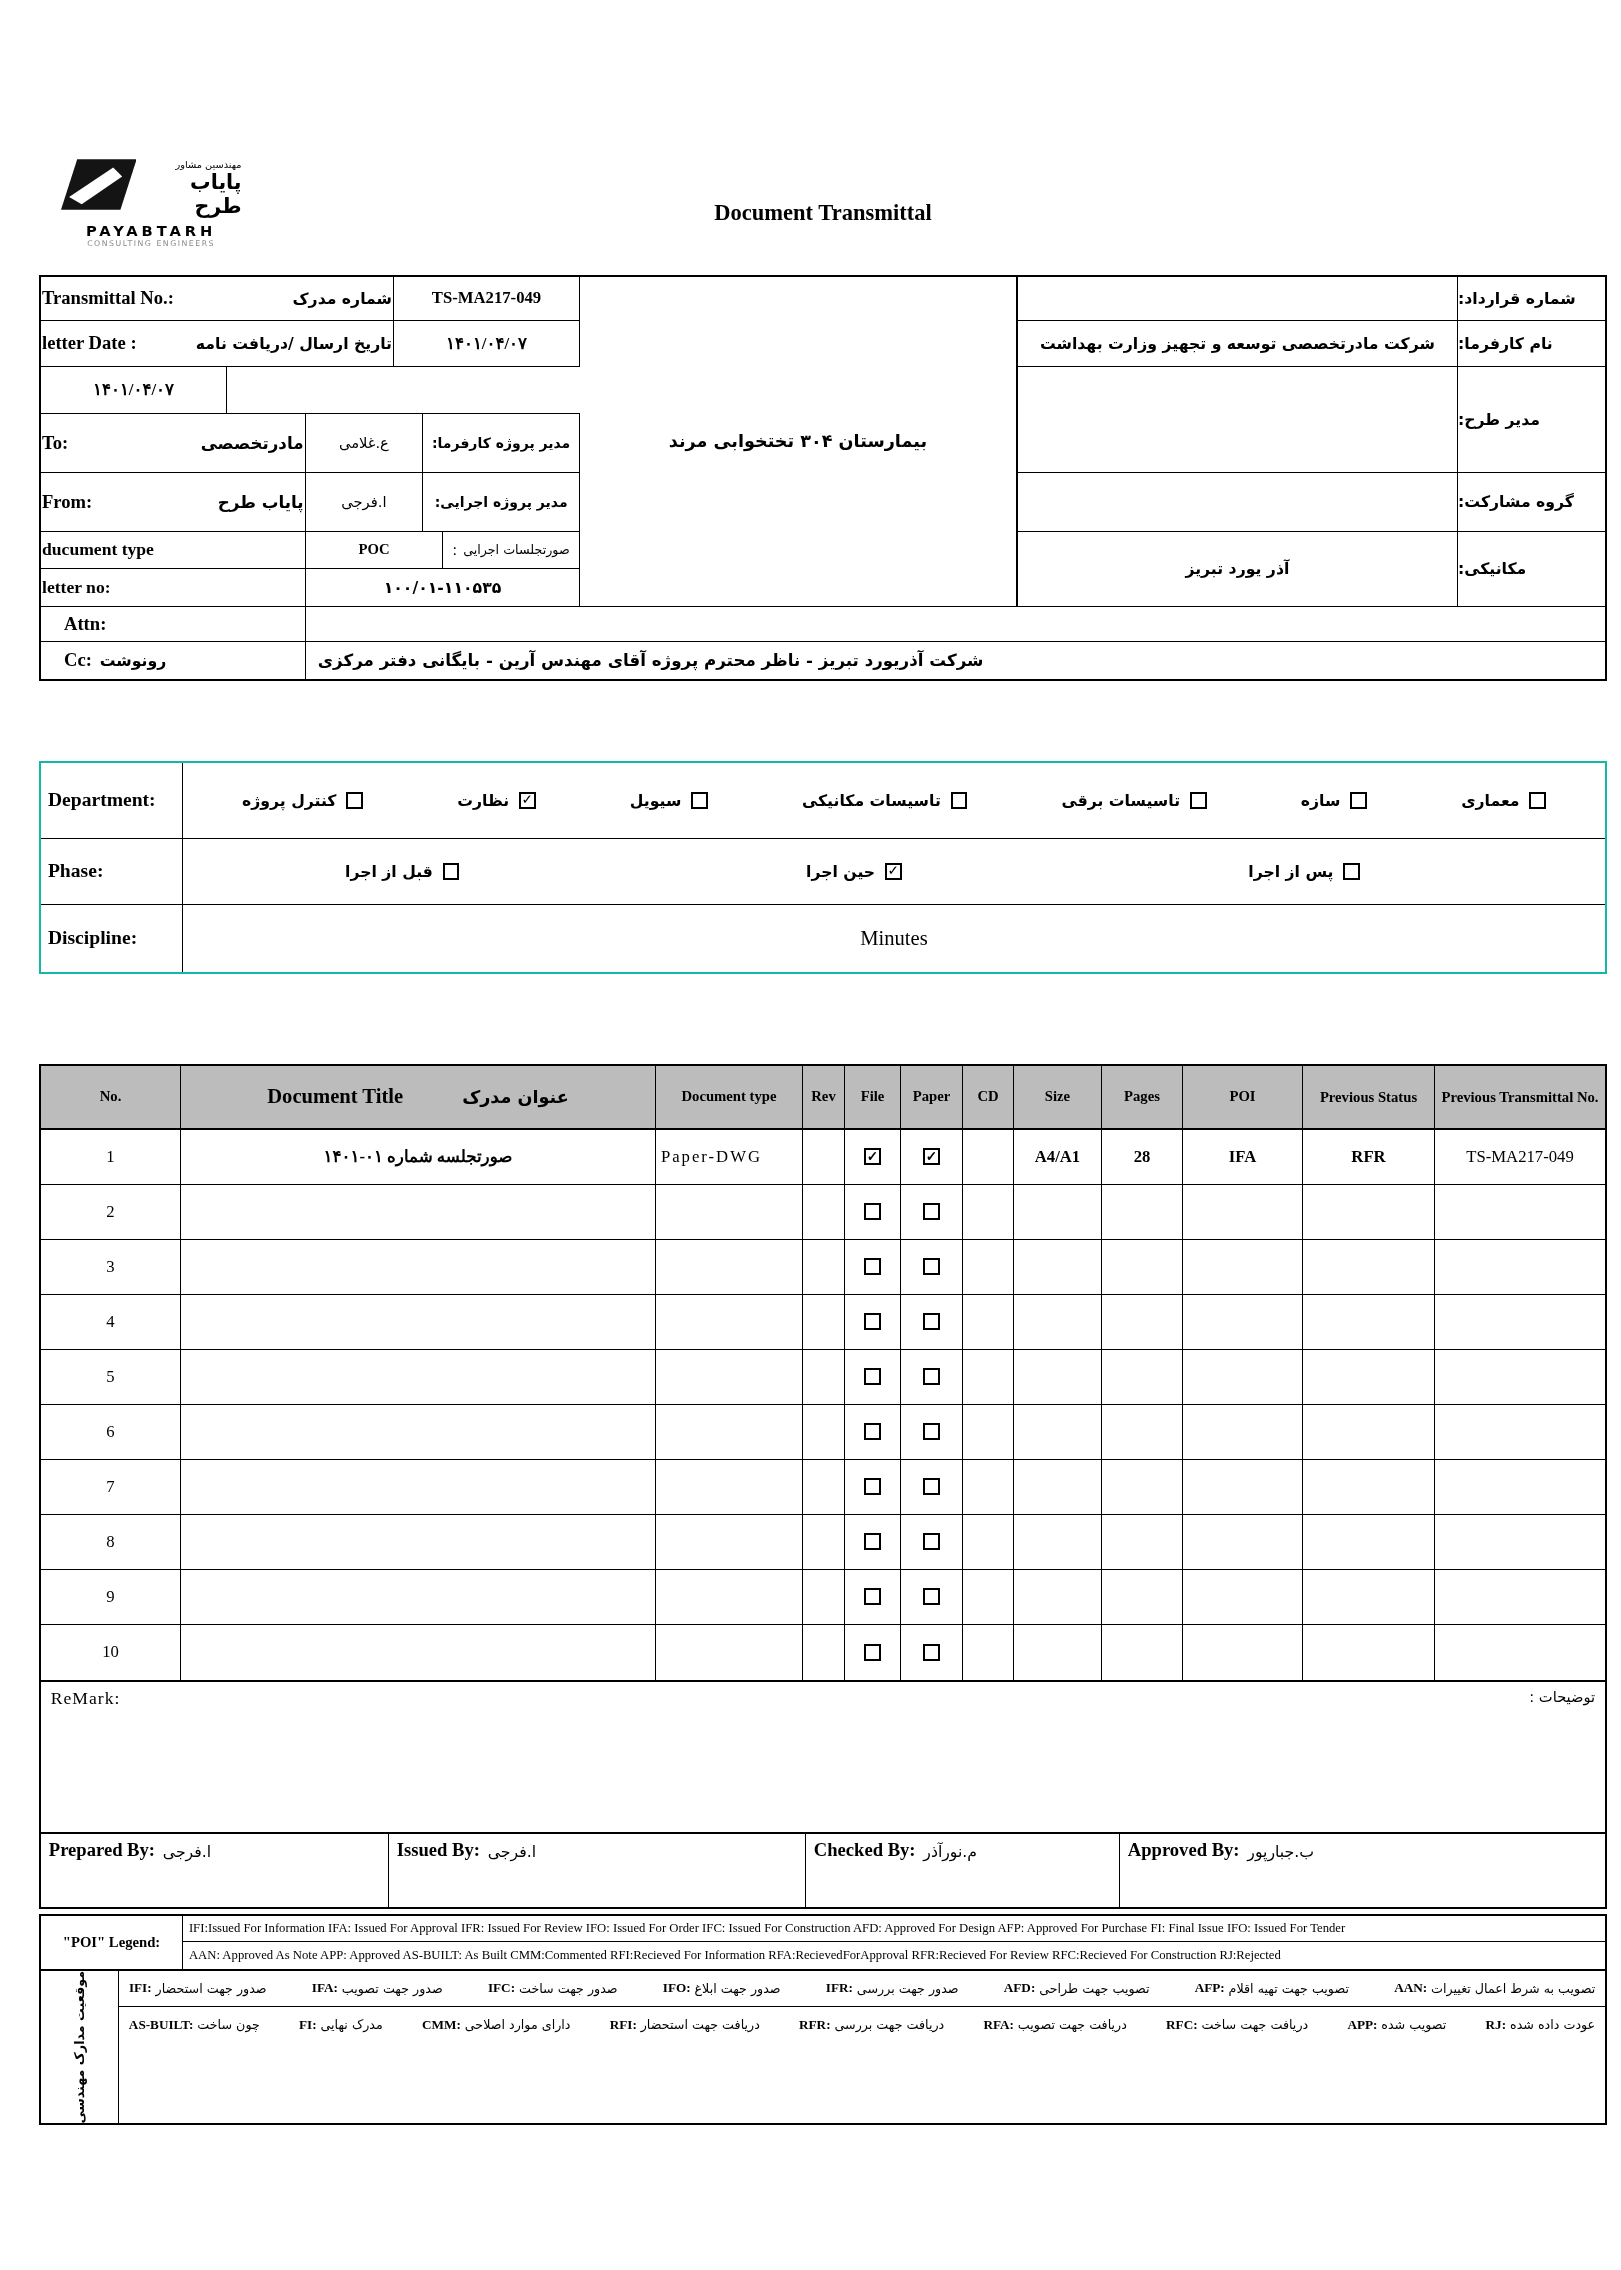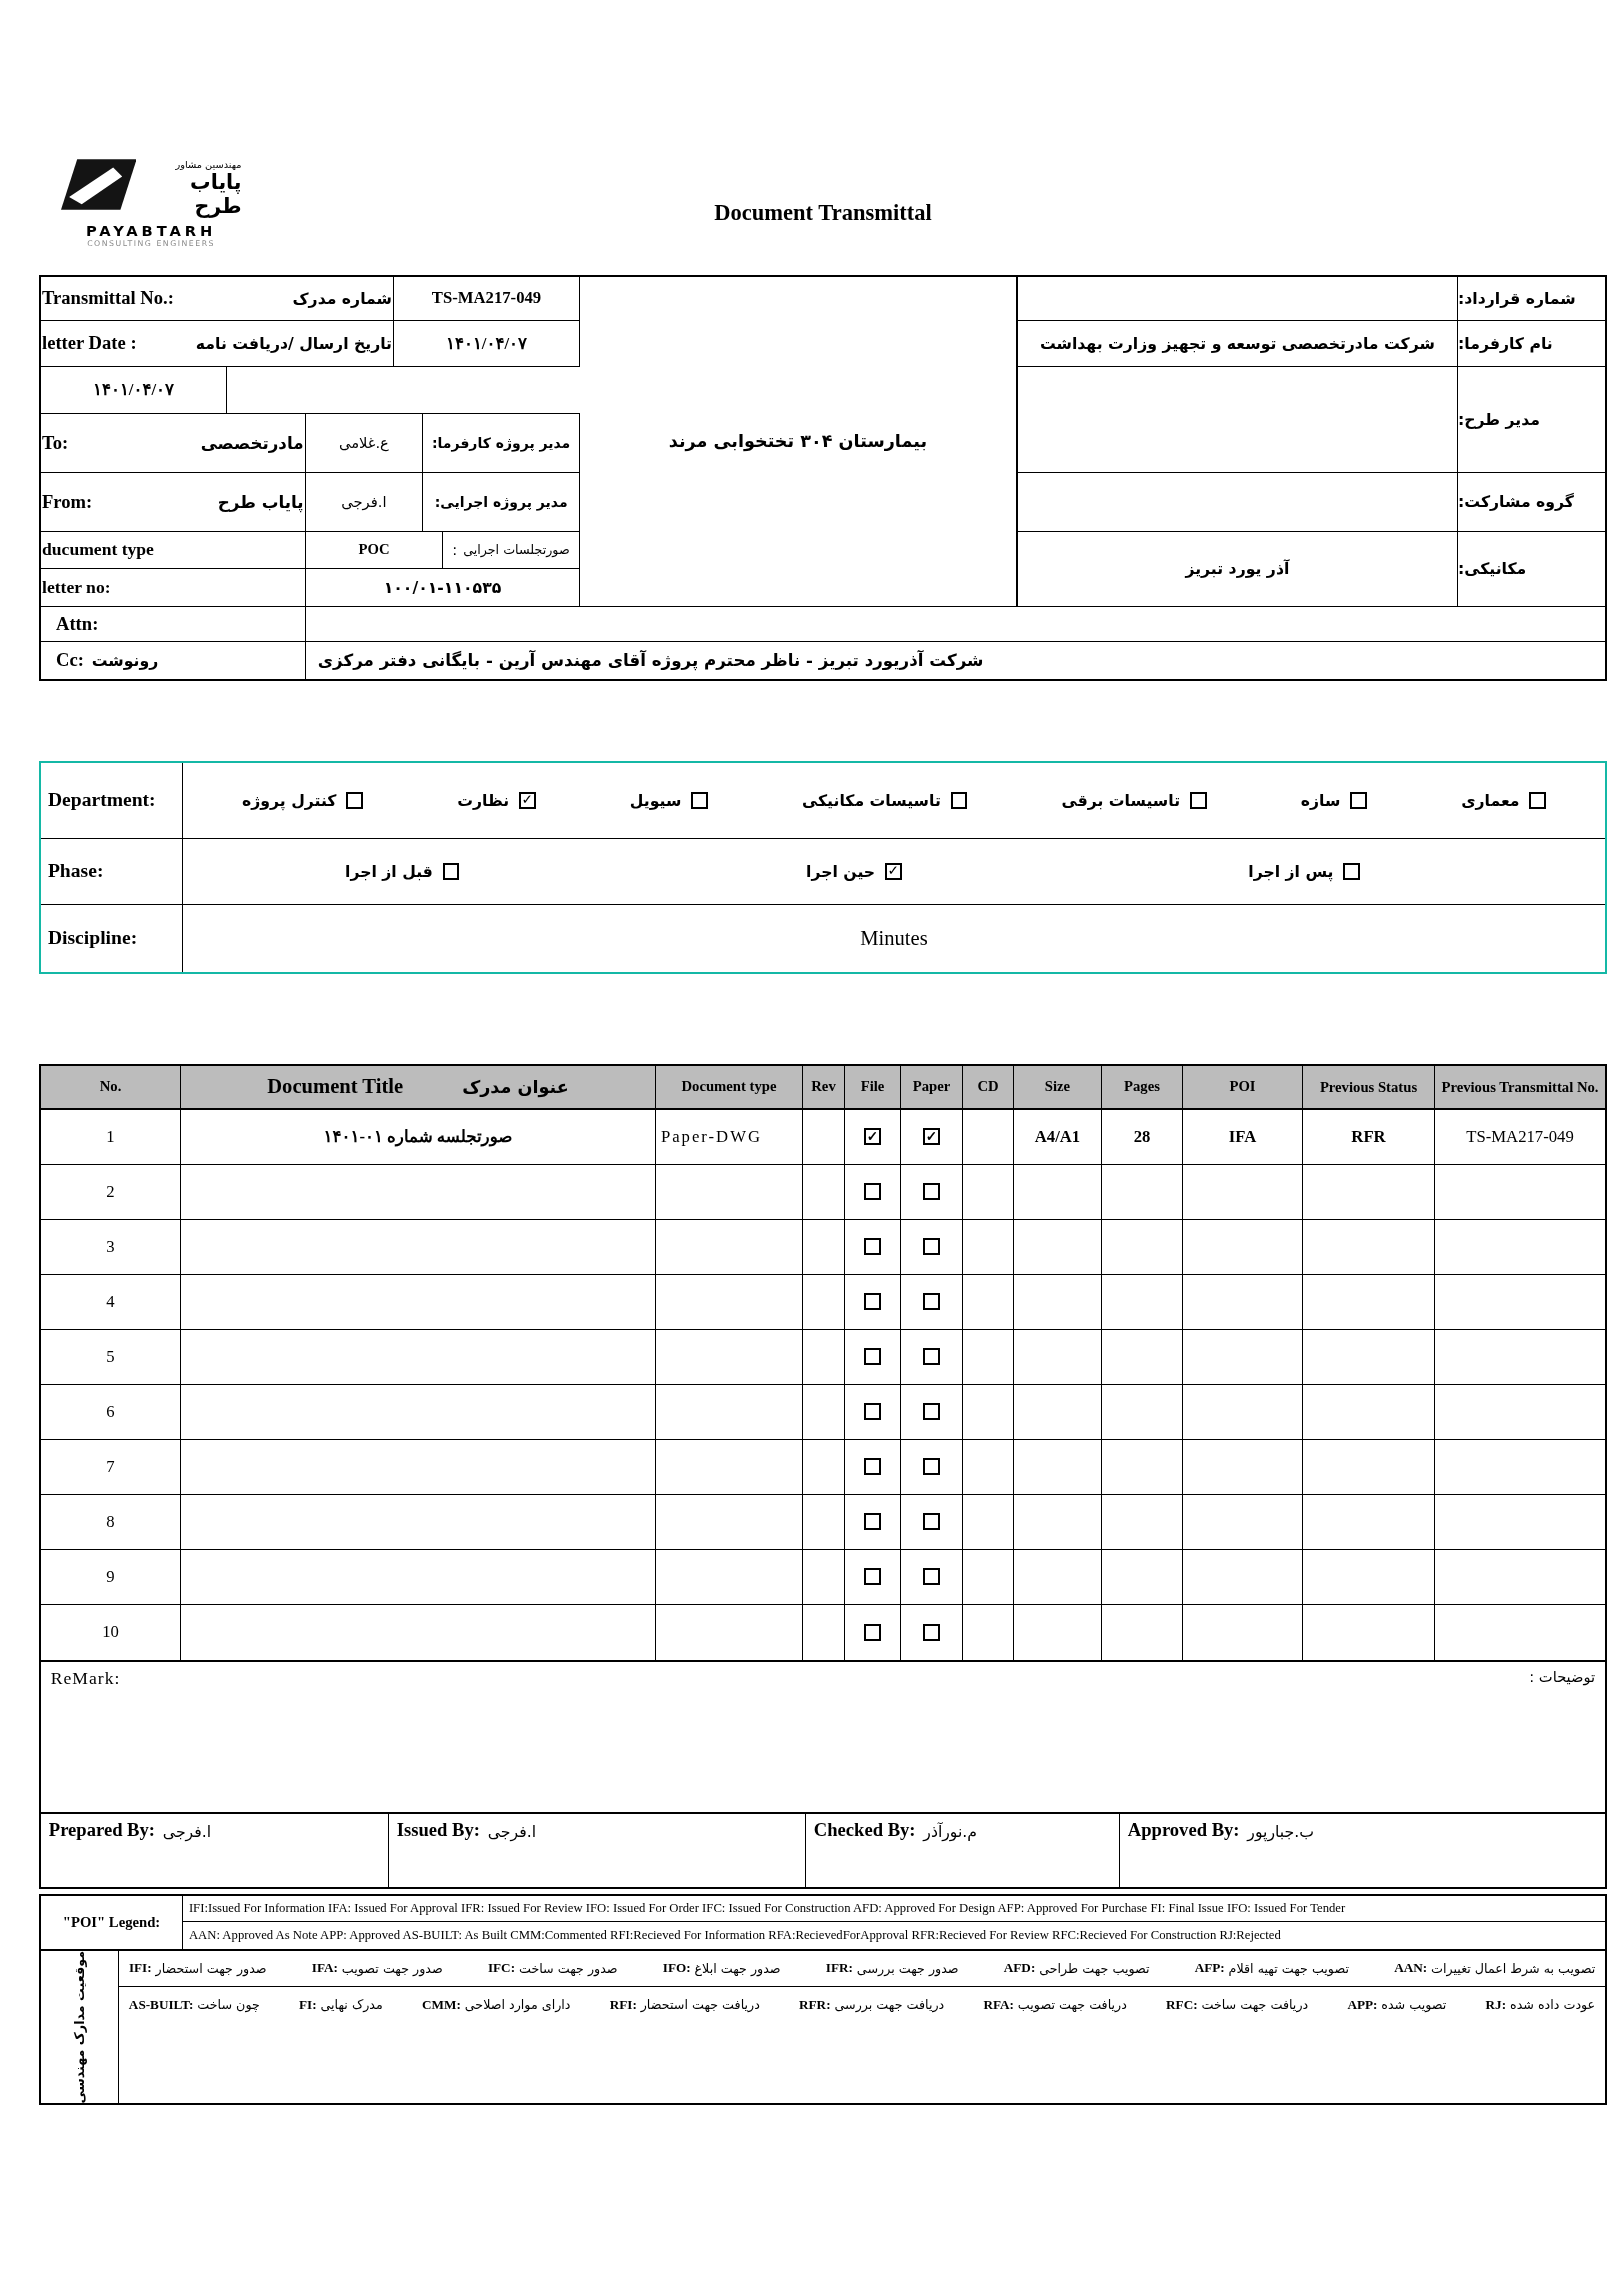--- a/index.html
+++ b/index.html
@@ -57,7 +57,7 @@
   .attn-row, .cc-row { display:flex; }
   .attn-row { height:35px; border-bottom:1.5px solid #000; }
   .cc-row { height:37px; }
-  .ac-lbl { width:265px; border-right:1.5px solid #000; display:flex; align-items:center; gap:7.8px; padding:0 15px;
+  .ac-lbl { width:265px; border-right:1.5px solid #000; display:flex; align-items:center; gap:7.8px; padding:0 23px;
     font-family:"Liberation Serif",serif; font-weight:bold; font-size:18.6px; }
   .ac-lbl .fal { font-family:"DejaVu Sans",sans-serif; font-size:15.7px; }
   .ac-val { flex:1; display:flex; align-items:center; justify-content:flex-end; padding:0 11.8px;

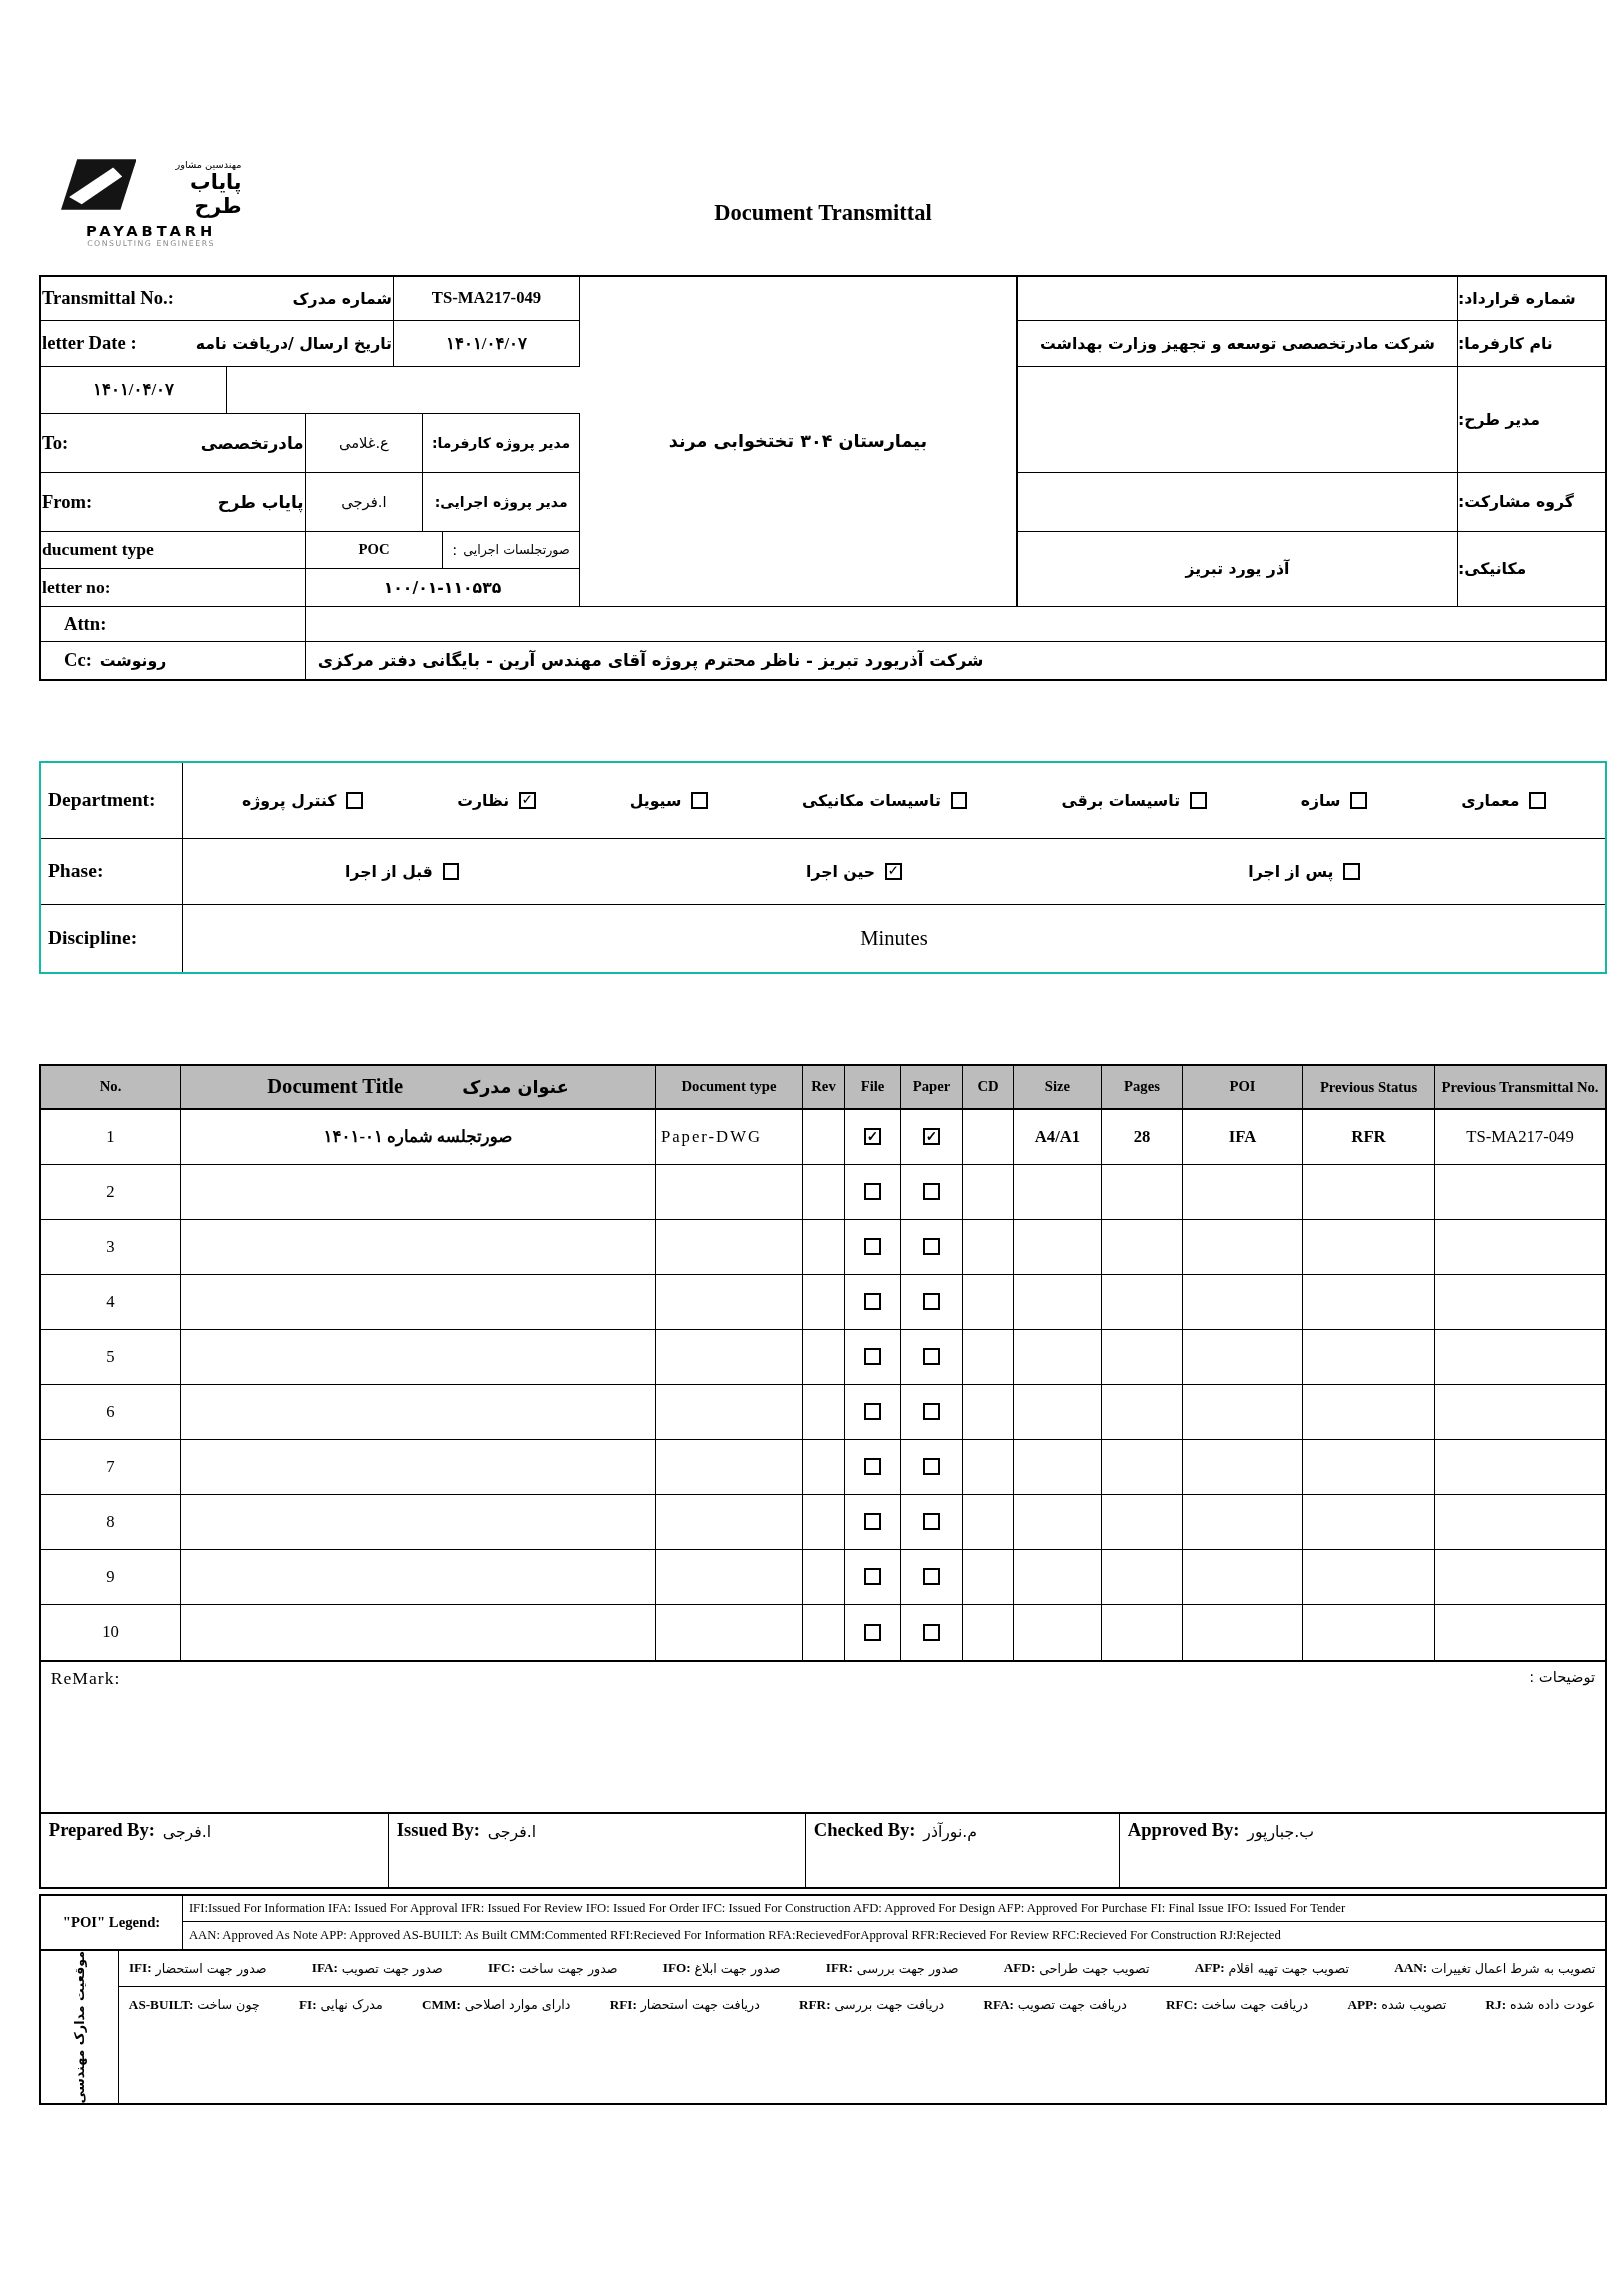--- a/index.html
+++ b/index.html
@@ -84,7 +84,7 @@
   
   .doc-table { margin-top:90px; border:2px solid #000; }
   .dgrid { display:grid; grid-template-columns:140px 475px 147px 42px 56px 62px 51px 88px 81px 120px 132px minmax(0,1fr); }
-  .dhead { height:44px; background:#bcbcbc; border-bottom:2px solid #000; }
+  .dhead { height:64px; background:#bcbcbc; border-bottom:2px solid #000; }
   .dhead > div { border-right:1.5px solid #000; display:flex; align-items:center; justify-content:center;
     text-align:center; font-family:"Liberation Serif",serif; font-weight:bold; font-size:14.7px; }
   .dhead > div:last-child { border-right:none; }

